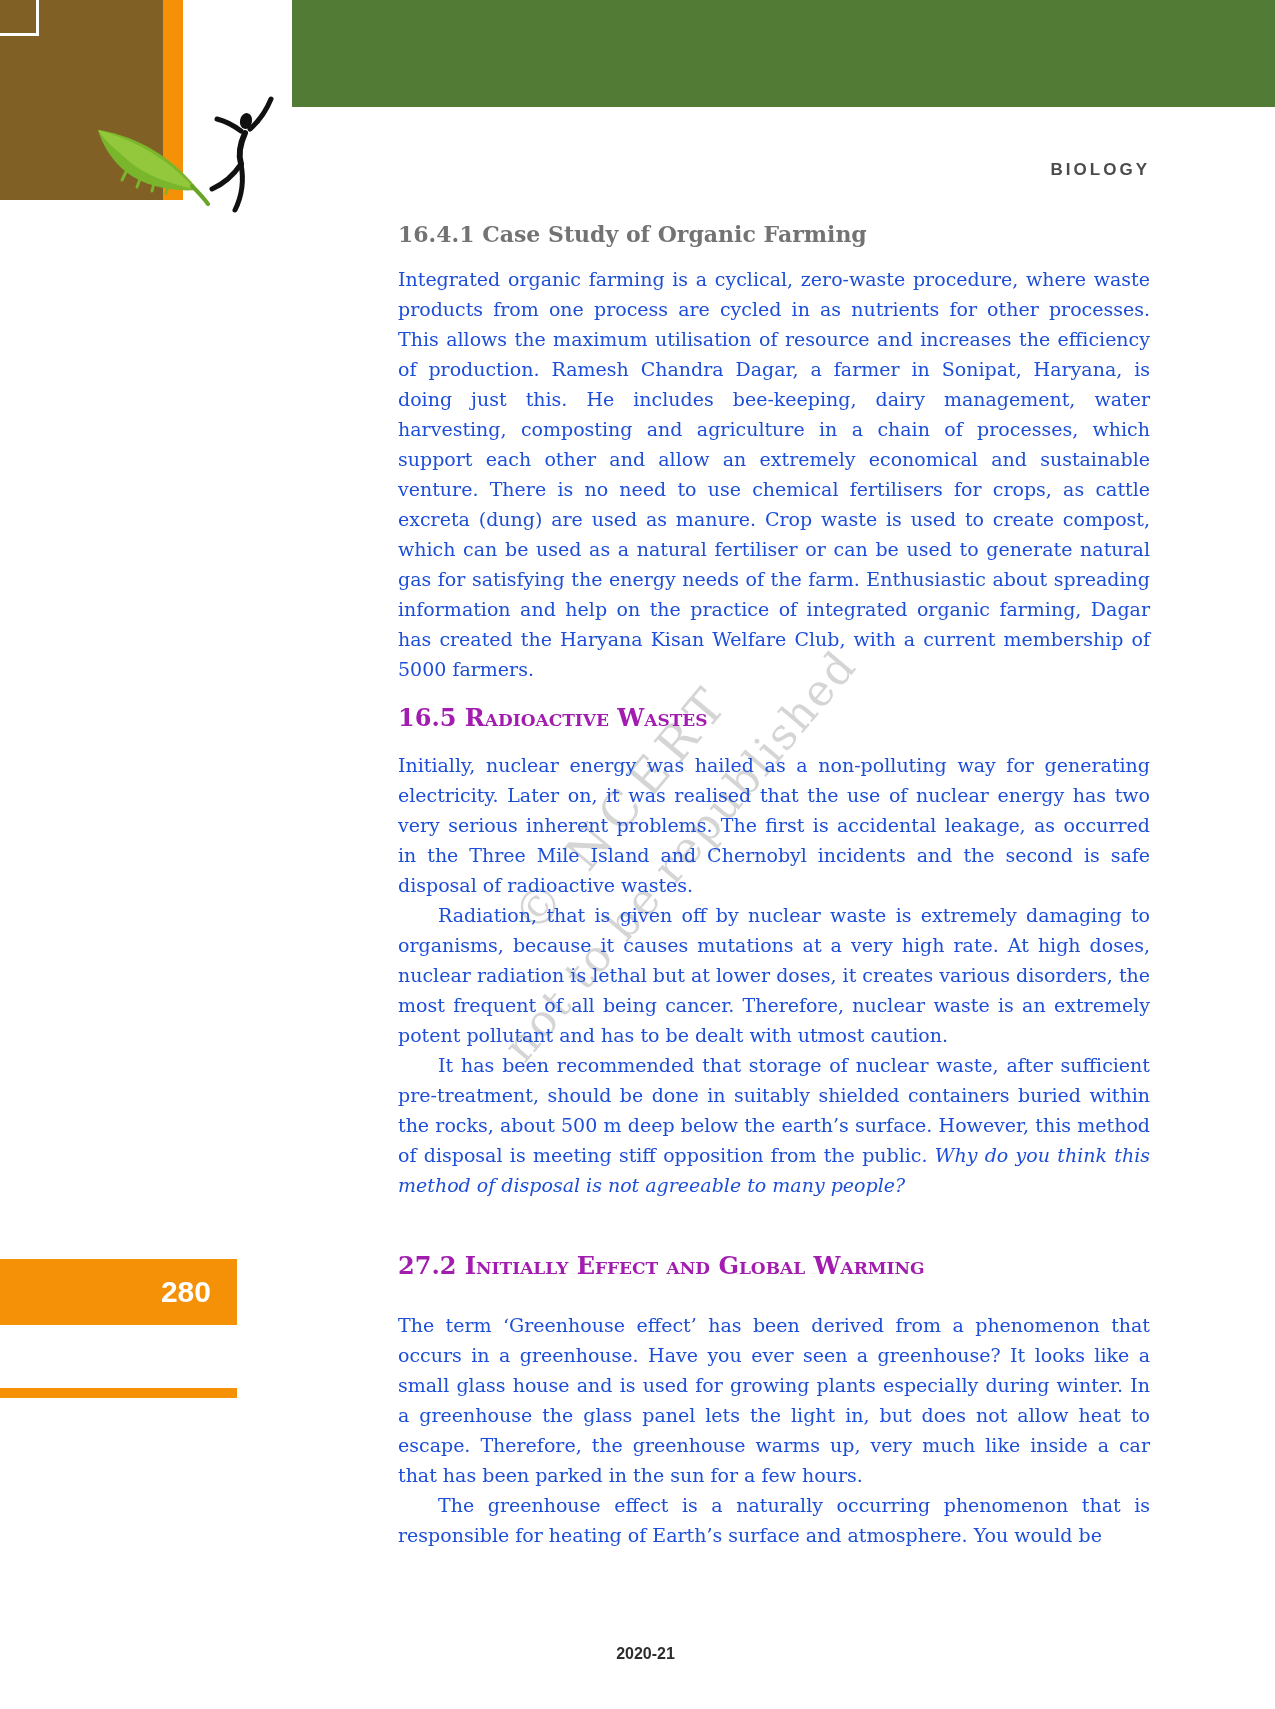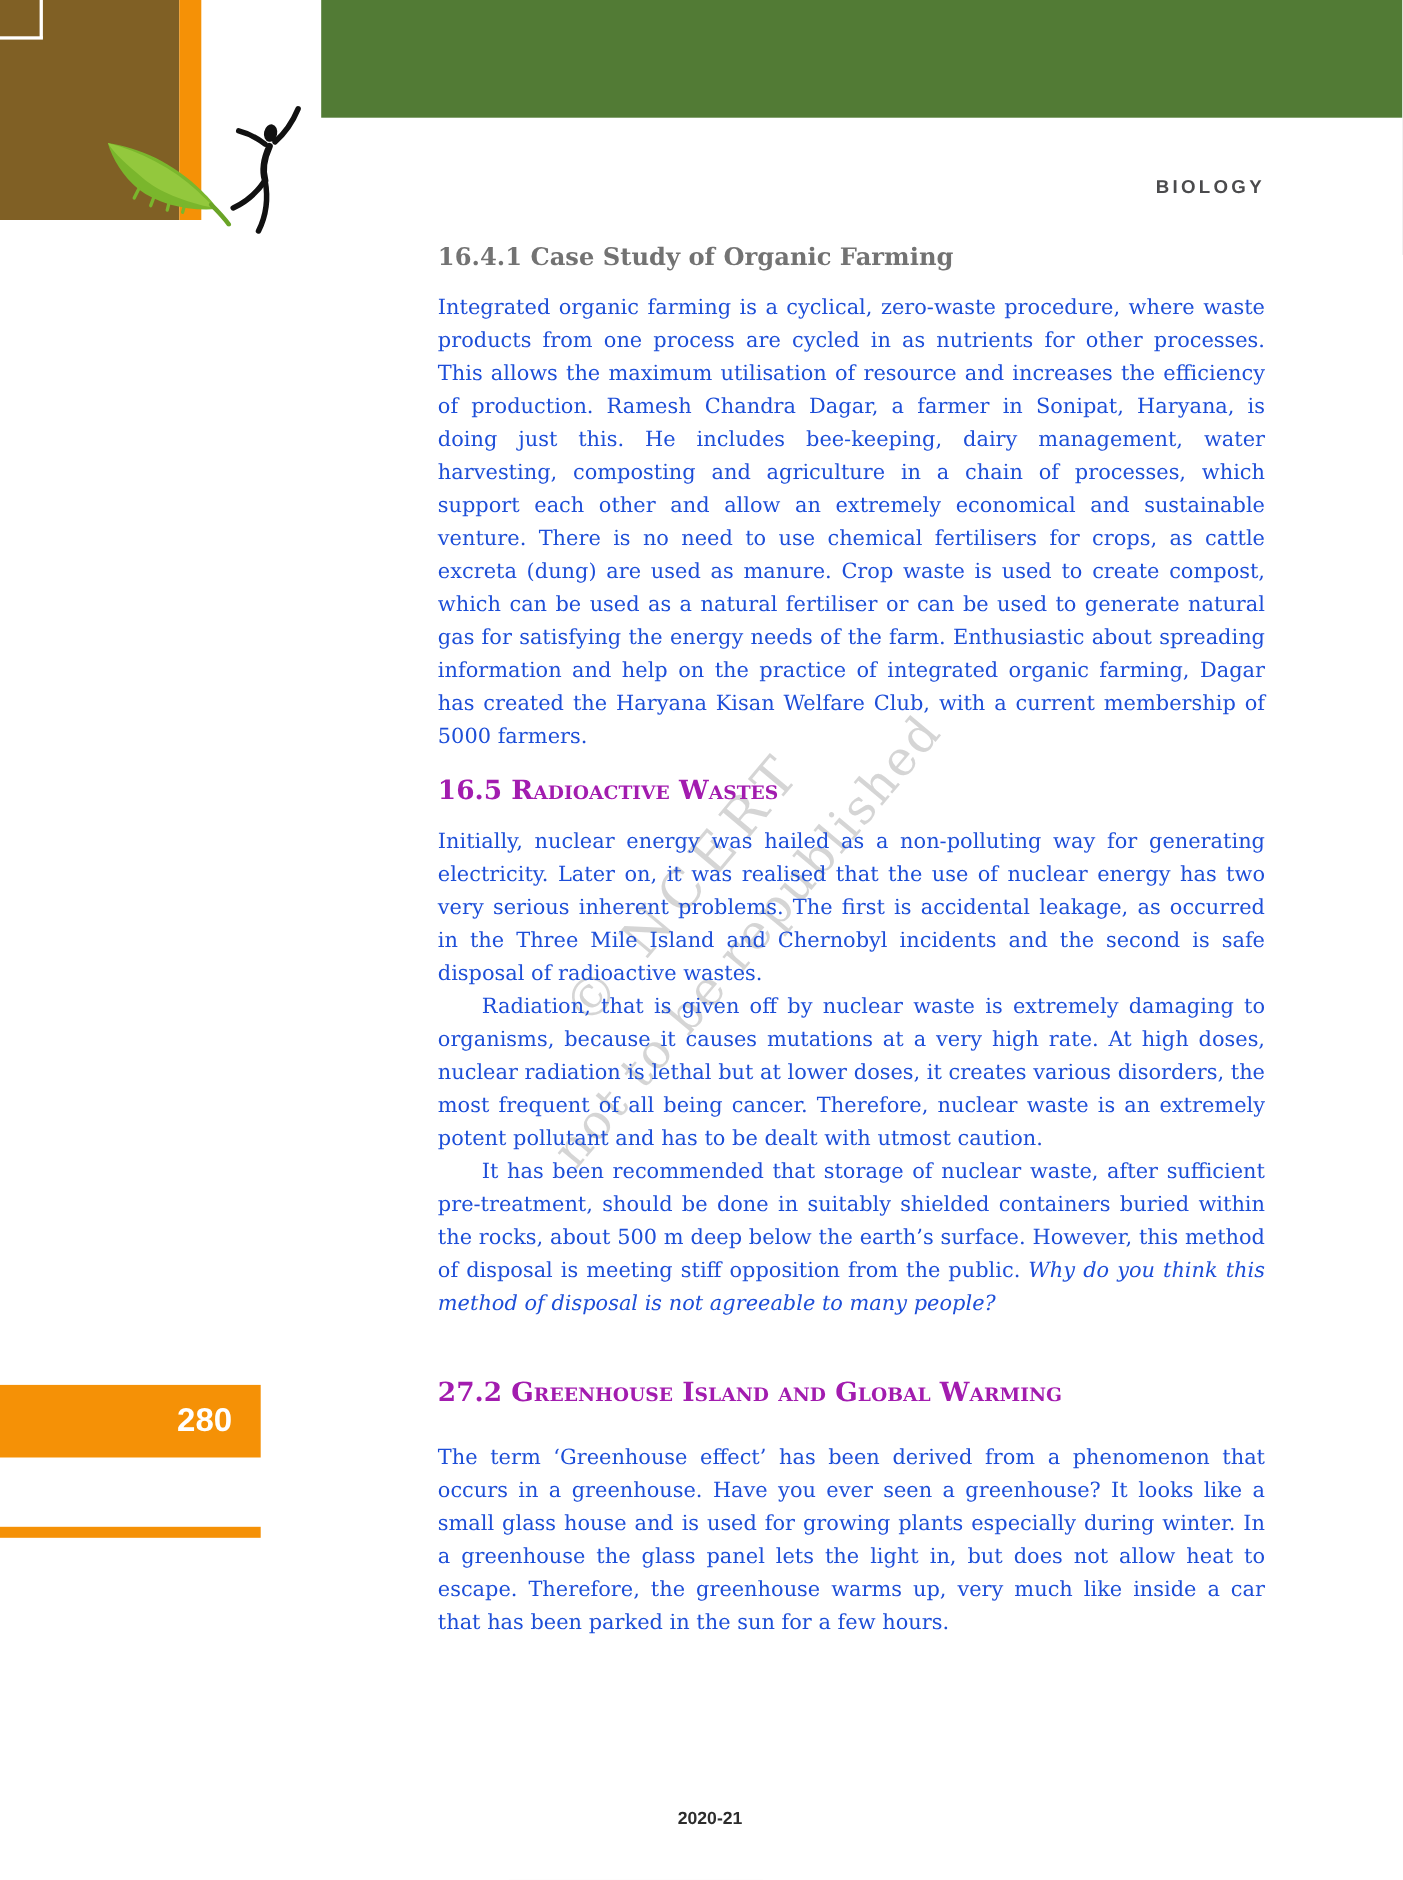--- a/index.html
+++ b/index.html
@@ -106,7 +106,7 @@
     <p class="indent">Radiation, that is given off by nuclear waste is extremely damaging to organisms, because it causes mutations at a very high rate. At high doses, nuclear radiation is lethal but at lower doses, it creates various disorders, the most frequent of all being cancer. Therefore, nuclear waste is an extremely potent pollutant and has to be dealt with utmost caution.</p>
     <p class="indent"><span>It has been recommended that storage of nuclear waste, after sufficient pre-treatment, should be done in suitably shielded containers buried within the rocks, about 500 m deep below the earth’s surface. However, this method of disposal is meeting stiff opposition from the public. </span><span class="q-italic">Why do you think this method of disposal is not agreeable to many people?</span></p>
 
-    <h2 class="sec-heading spaced"><span class="sec-num">27.2</span> <span class="sec-title">Greenhouse Island and Global Warming</span></h2>
+    <h2 class="sec-heading spaced"><span class="sec-num">27.2</span> <span class="sec-title">Initially Effect and Global Warming</span></h2>
     <p>The term ‘Greenhouse effect’ has been derived from a phenomenon that occurs in a greenhouse. Have you ever seen a greenhouse? It looks like a small glass house and is used for growing plants especially during winter. In a greenhouse the glass panel lets the light in, but does not allow heat to escape. Therefore, the greenhouse warms up, very much like inside a car that has been parked in the sun for a few hours.</p>
 
   </div>

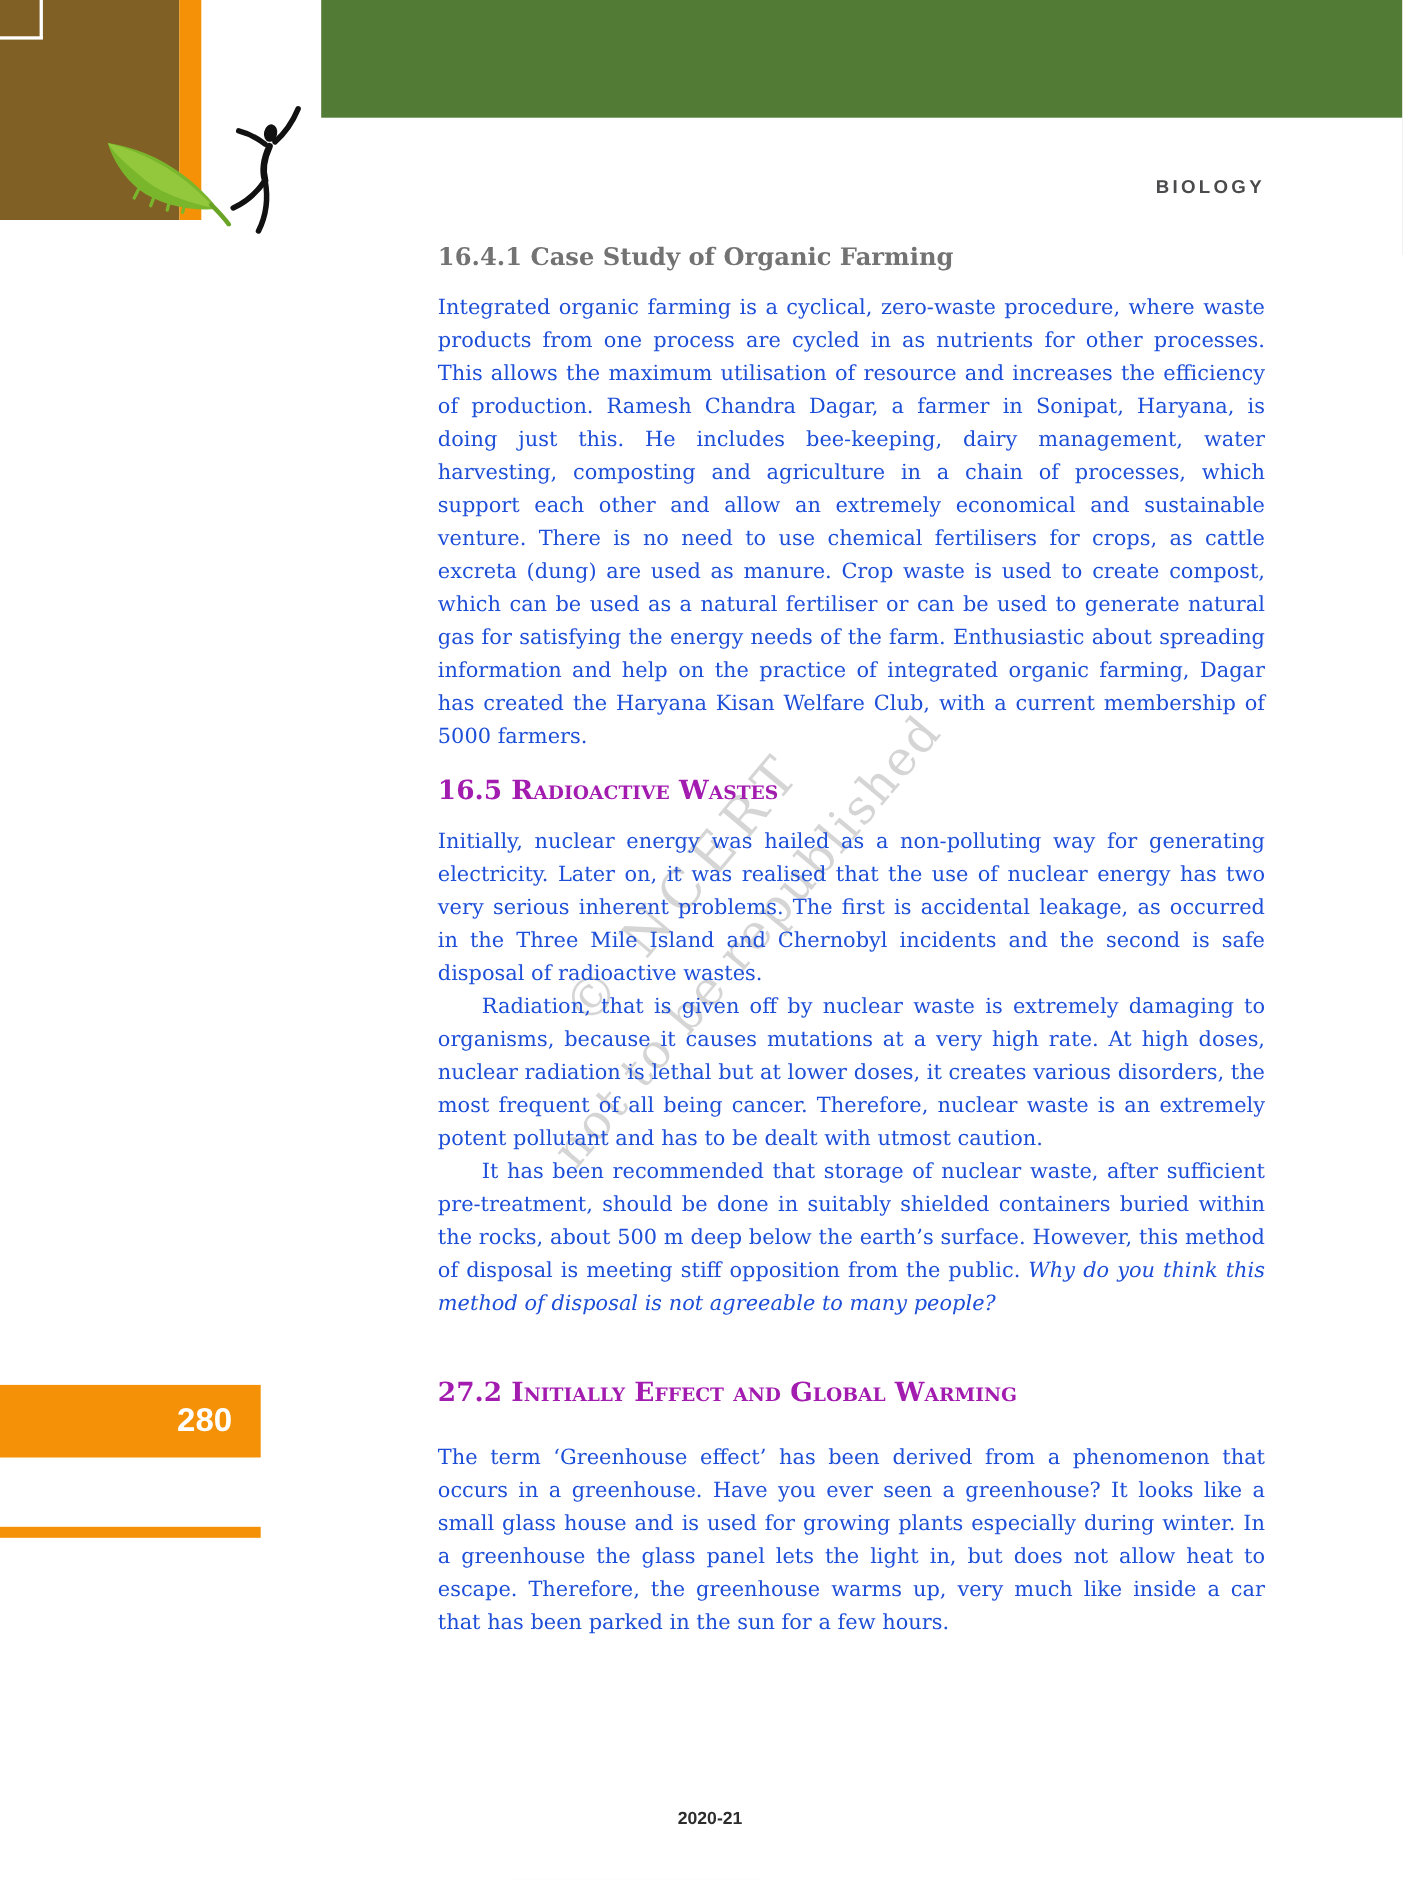--- a/index.html
+++ b/index.html
@@ -108,6 +108,7 @@
 
     <h2 class="sec-heading spaced"><span class="sec-num">27.2</span> <span class="sec-title">Initially Effect and Global Warming</span></h2>
     <p>The term ‘Greenhouse effect’ has been derived from a phenomenon that occurs in a greenhouse. Have you ever seen a greenhouse? It looks like a small glass house and is used for growing plants especially during winter. In a greenhouse the glass panel lets the light in, but does not allow heat to escape. Therefore, the greenhouse warms up, very much like inside a car that has been parked in the sun for a few hours.</p>
+    <p class="indent">The greenhouse effect is a naturally occurring phenomenon that is responsible for heating of Earth’s surface and atmosphere. You would be</p>
 
   </div>
 

